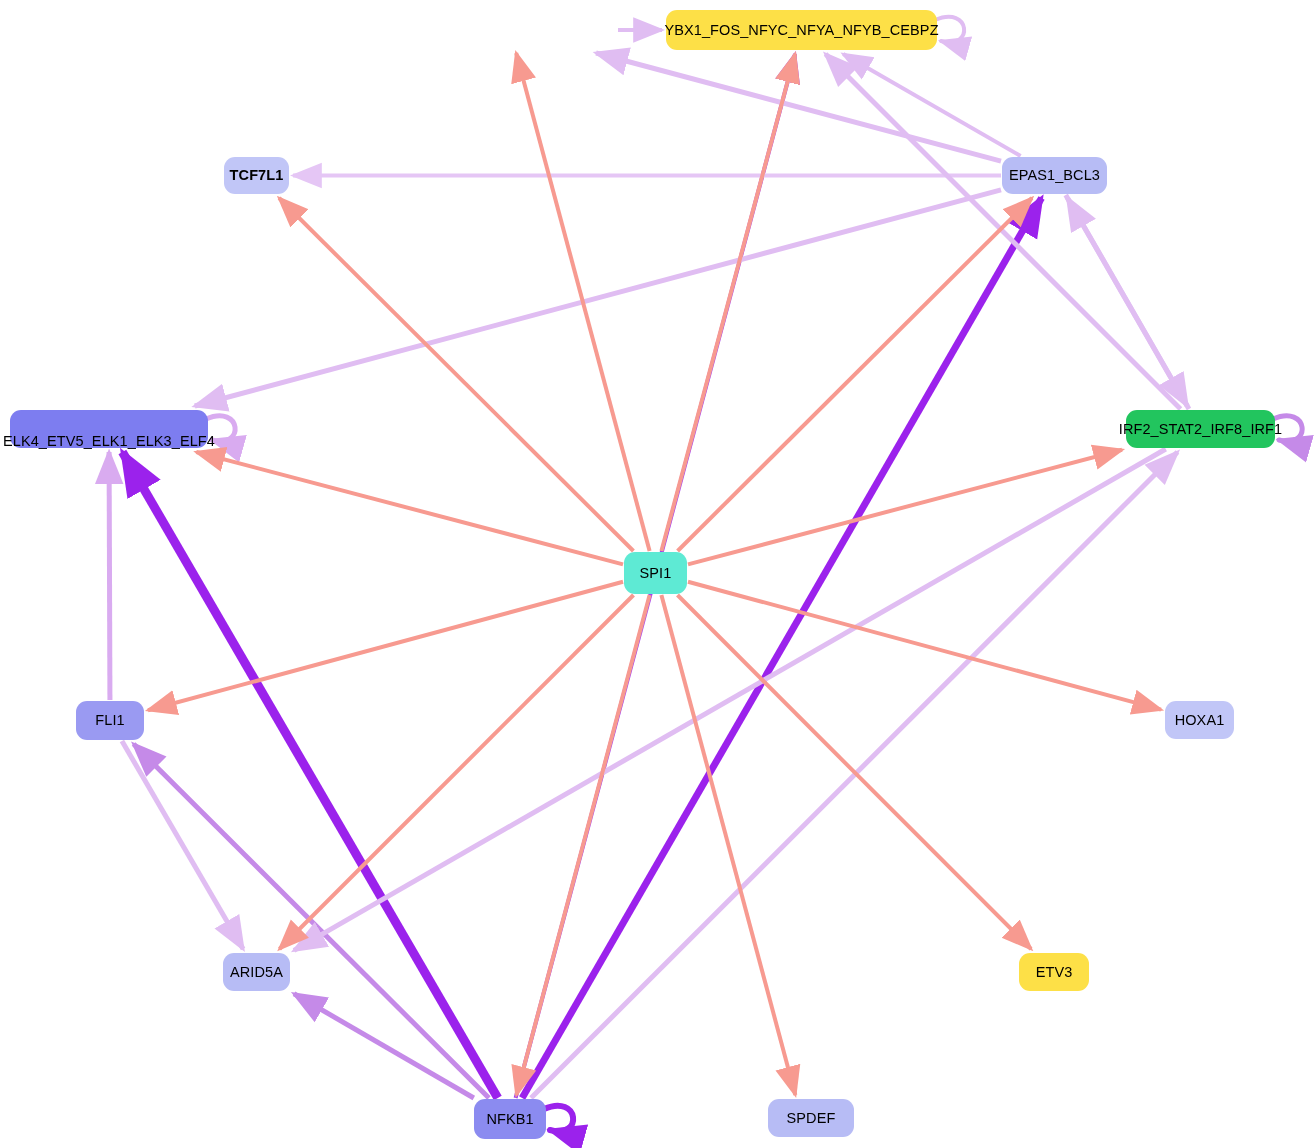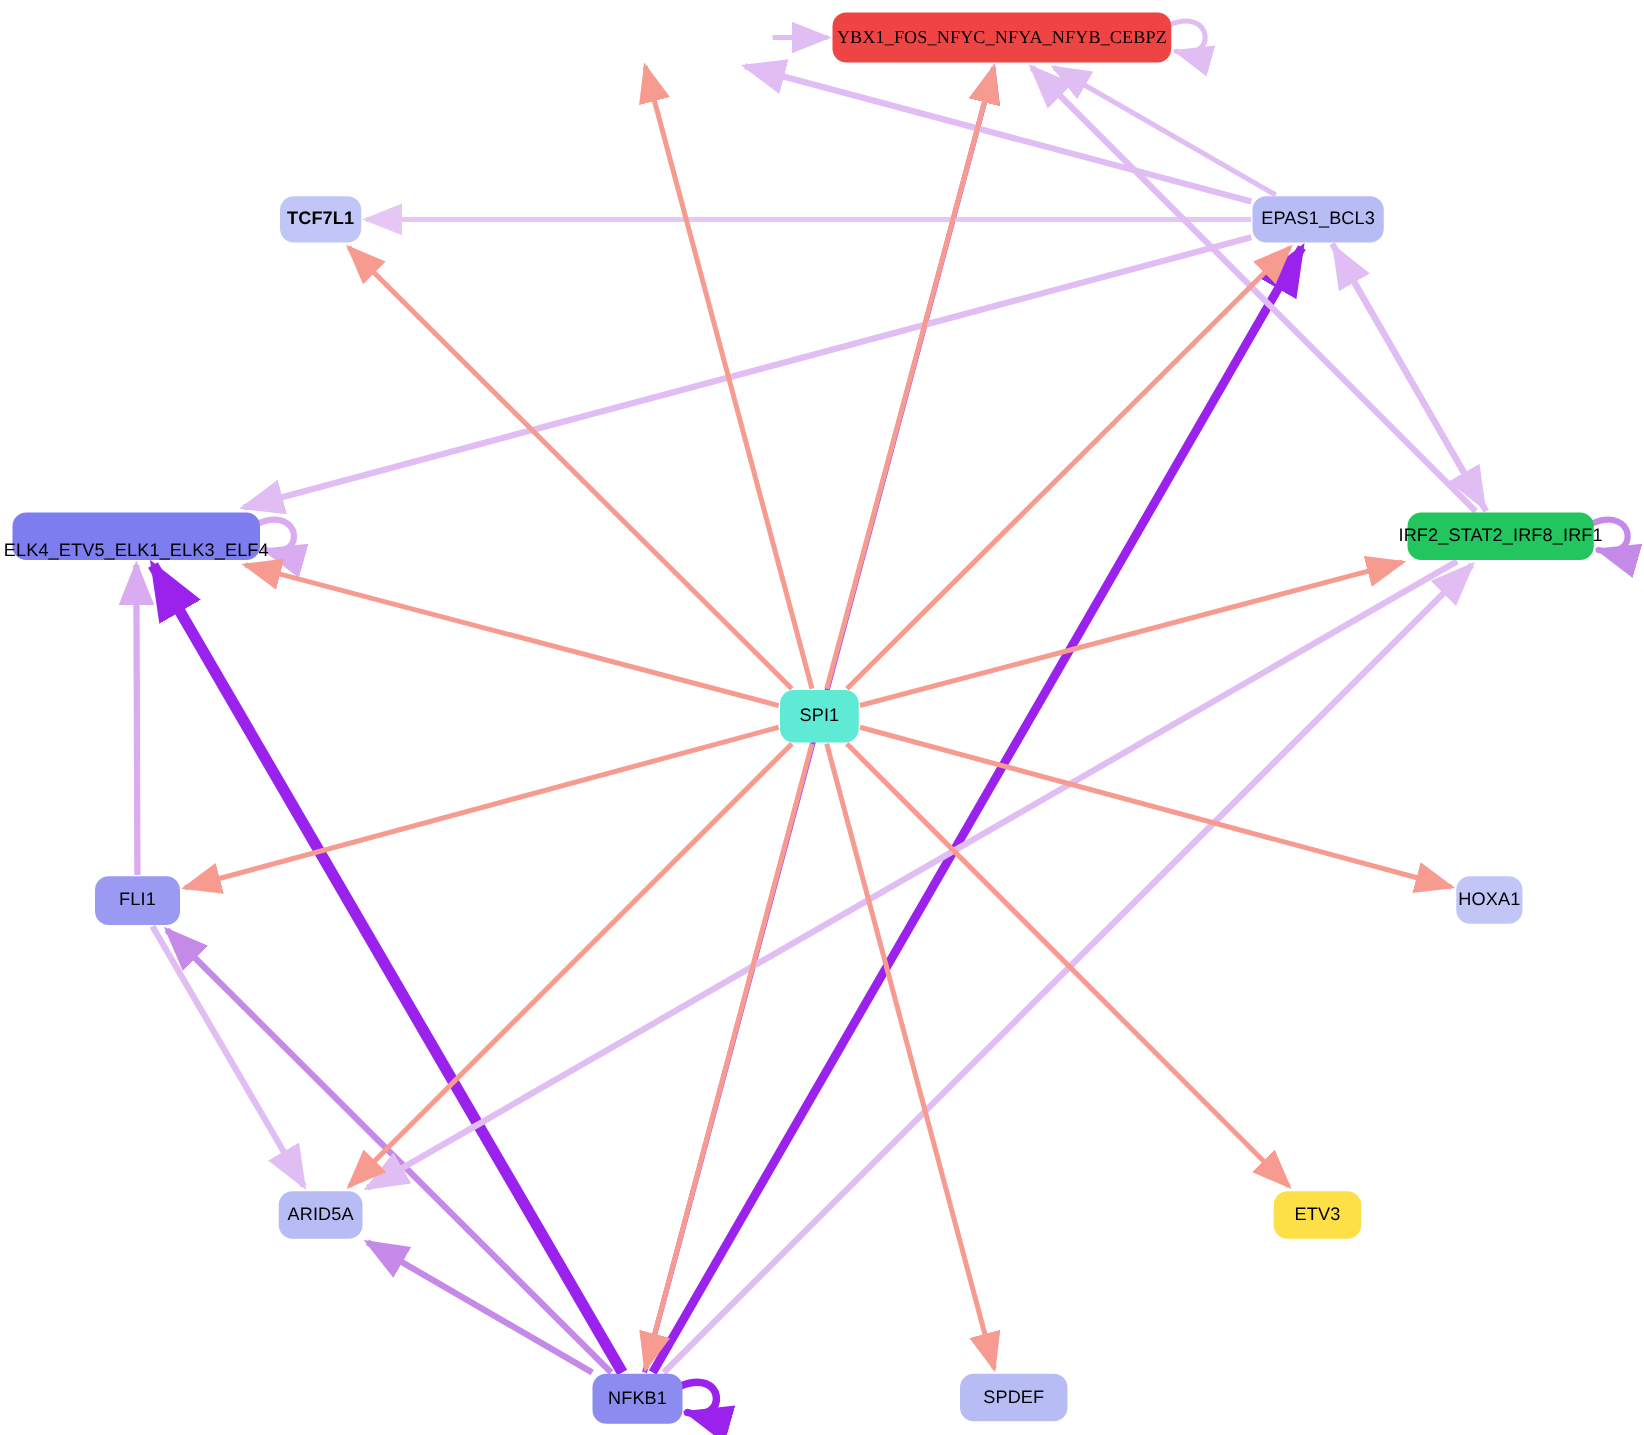--- a/index.html
+++ b/index.html
@@ -120,7 +120,7 @@
       <line x1="661.39" y1="595.00" x2="795.34" y2="1095.00" stroke="#f79a90" stroke-width="4" stroke-linecap="butt" marker-end="url(#ah9)"></line>
     </svg>
   <div id="node-layer">
-      <div class="gnode" style="left: 666px; top: 10px; width: 271px; height: 40px; background: #ef4444; font-family: Liberation Serif, serif;">
+      <div class="gnode" style="left: 666px; top: 10px; width: 271px; height: 40px; background: #fde047;">
         <span>YBX1_FOS_NFYC_NFYA_NFYB_CEBPZ</span>
       </div>
       <div class="gnode" style="left: 224px; top: 157px; width: 65px; height: 37px; background: rgb(193, 198, 247); font-weight: bold;">

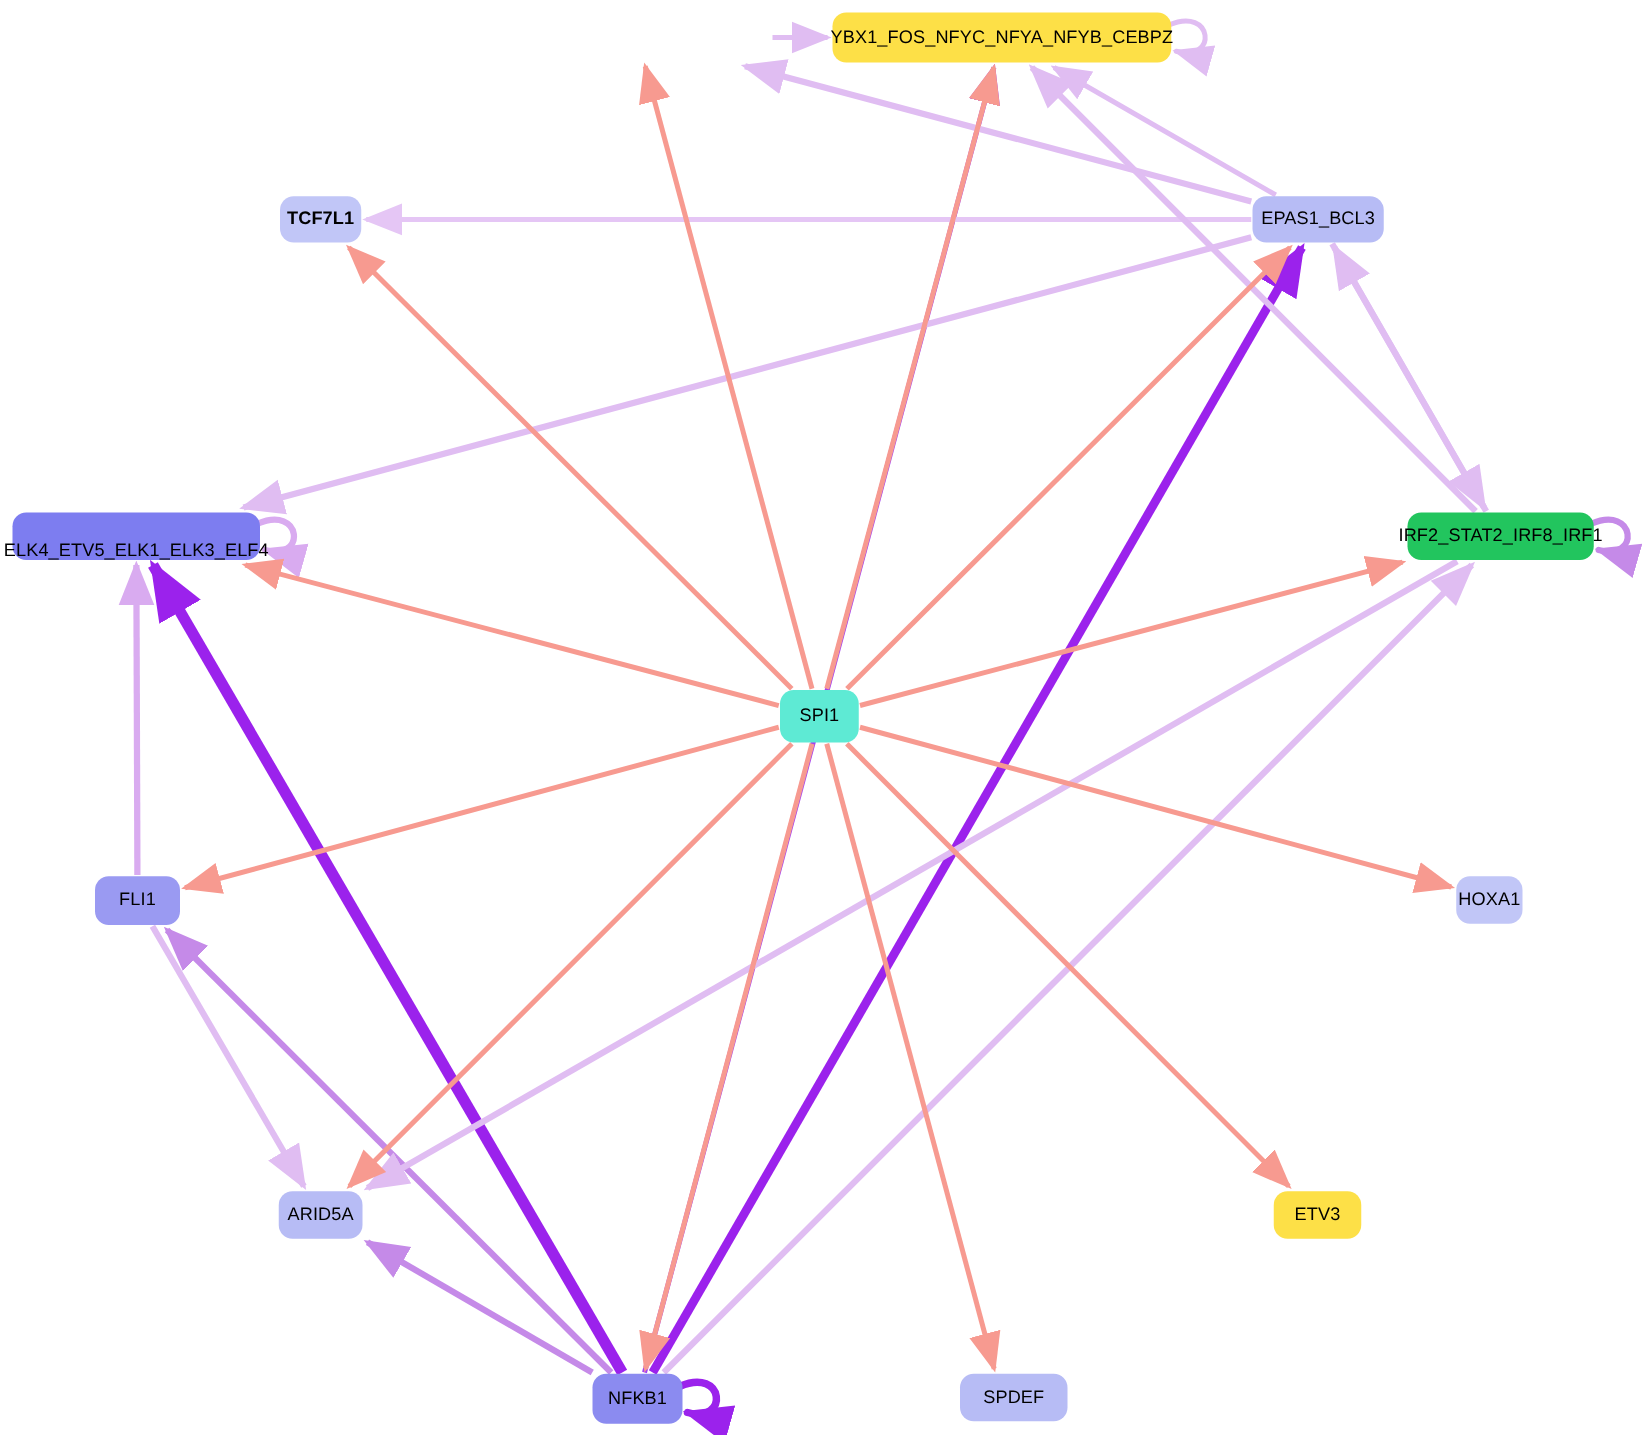--- a/index.html
+++ b/index.html
@@ -141,7 +141,7 @@
       <div class="gnode" style="left: 76px; top: 701px; width: 68px; height: 39px; background: rgb(154, 154, 242);">
         <span>FLI1</span>
       </div>
-      <div class="gnode" style="left: 1165px; top: 701px; width: 53px; height: 38px; background: rgb(193, 198, 247);">
+      <div class="gnode" style="left: 1165px; top: 701px; width: 69px; height: 38px; background: rgb(193, 198, 247);">
         <span>HOXA1</span>
       </div>
       <div class="gnode" style="left: 223px; top: 953px; width: 67px; height: 38px; background: rgb(183, 188, 245);">

